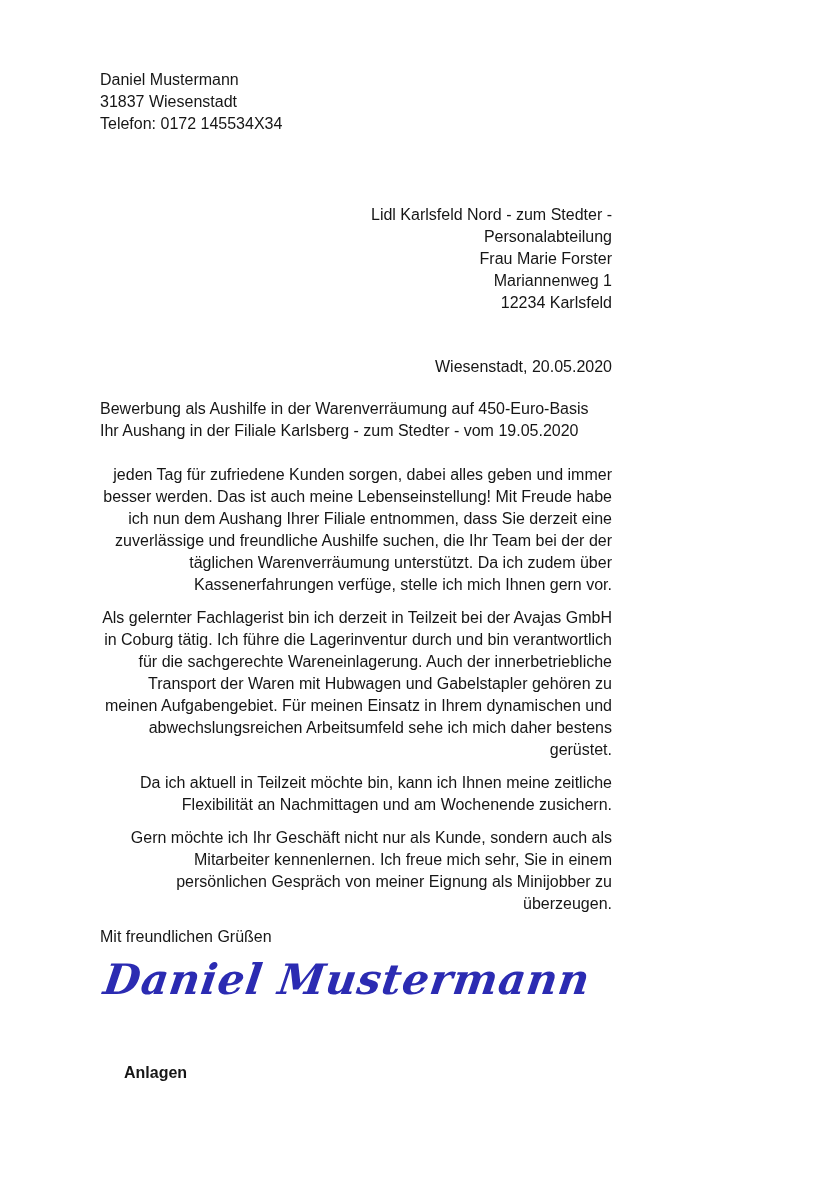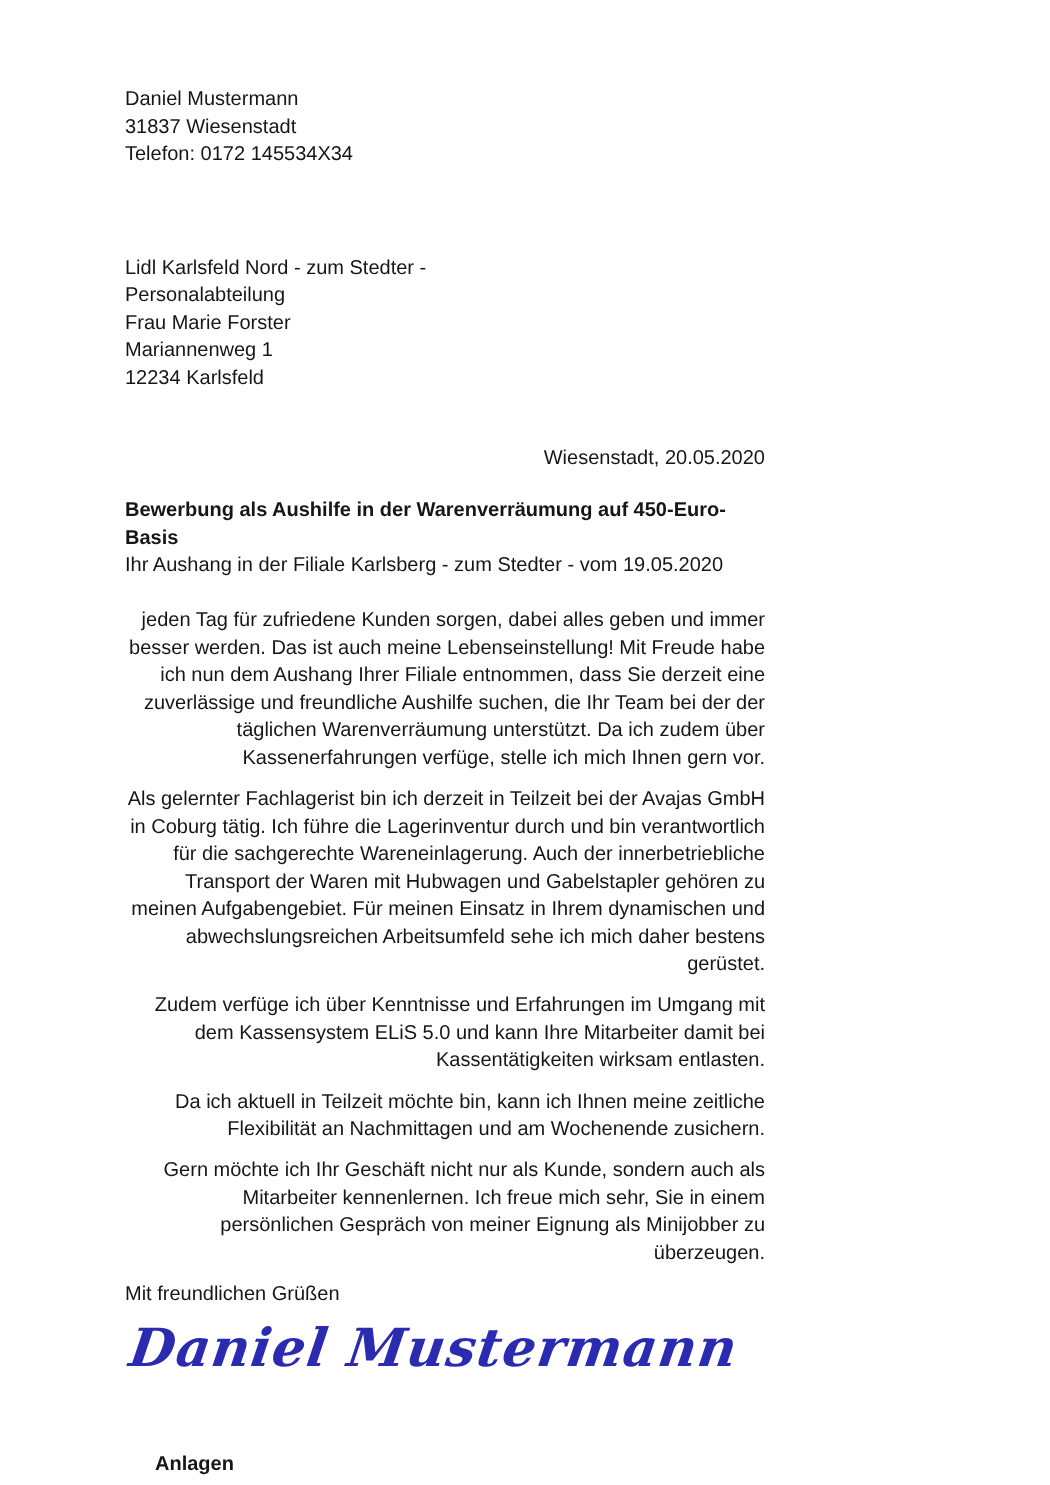--- a/index.html
+++ b/index.html
@@ -22,7 +22,7 @@
   }
   .addr-line { white-space: nowrap; }
   .sender-block { margin-bottom: 69px; }
-  .recipient-block { margin-bottom: 42px; }
+  .recipient-block { margin-bottom: 42px; text-align: right; }
   .date-line {
     text-align: right;
     margin-bottom: 20px;

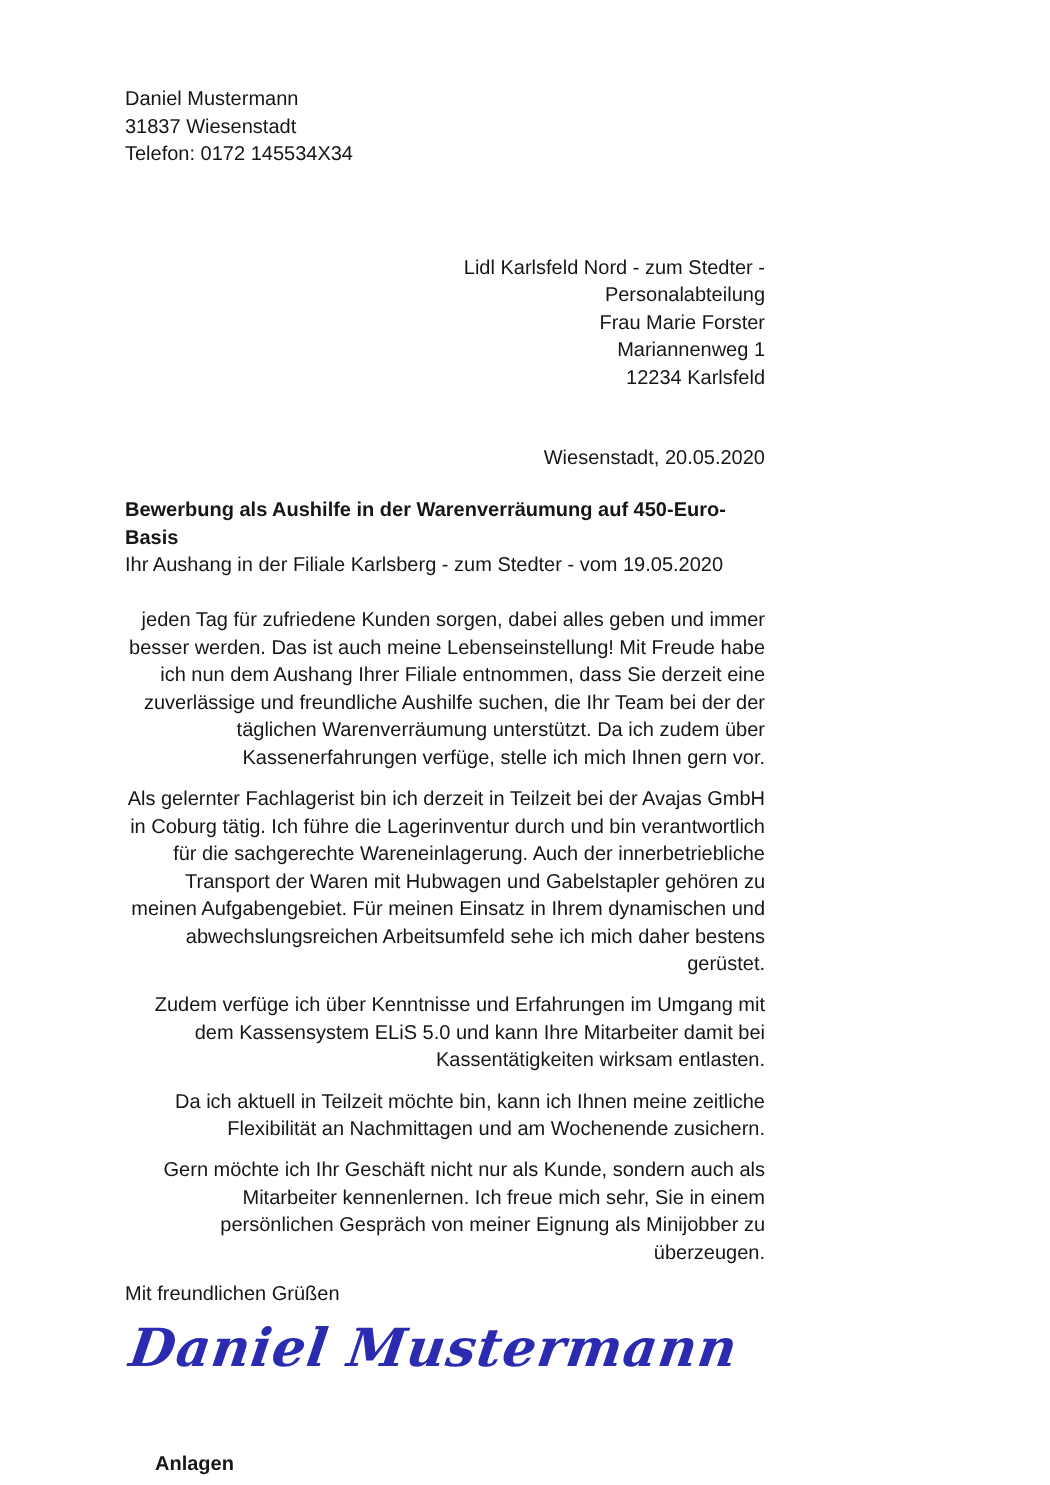--- a/index.html
+++ b/index.html
@@ -28,7 +28,7 @@
     margin-bottom: 20px;
   }
   .subject-block { margin-bottom: 22px; }
-  .subject-main { font-weight: bold; }
+  .subject-main { font-weight: normal; }
   .salutation { margin-bottom: 11px; }
   .body-paragraph {
     margin: 0 0 11px 0;

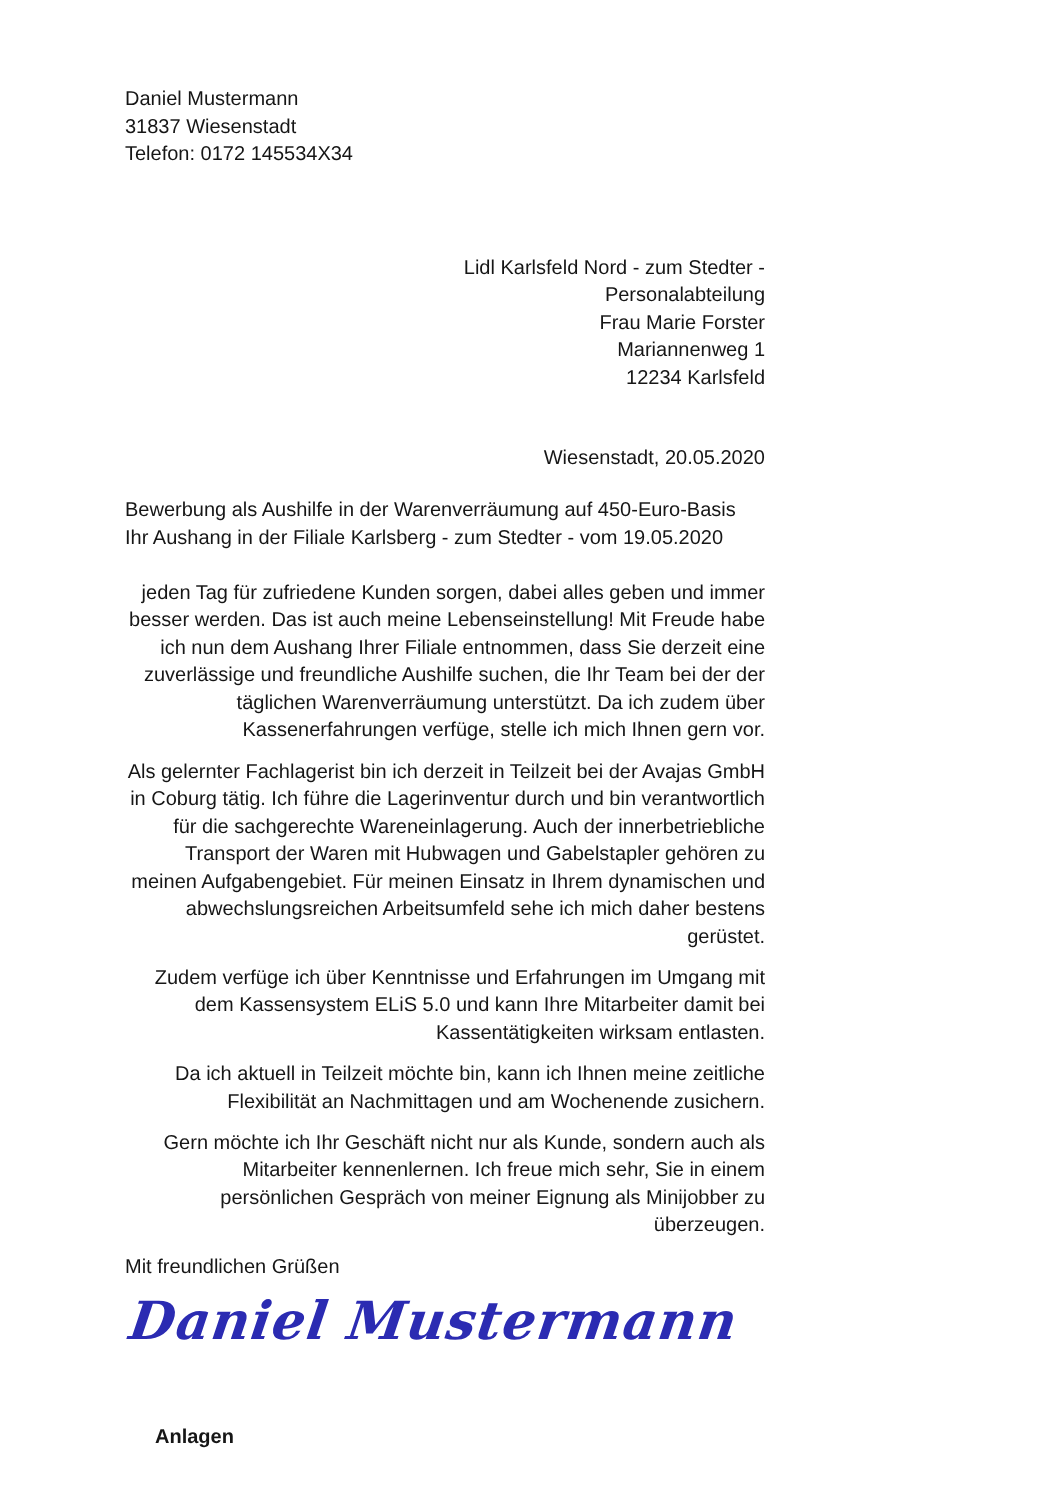--- a/index.html
+++ b/index.html
@@ -79,7 +79,6 @@
 
   <p class="body-paragraph">jeden Tag für zufriedene Kunden sorgen, dabei alles geben und immer besser werden. Das ist auch meine Lebenseinstellung! Mit Freude habe ich nun dem Aushang Ihrer Filiale entnommen, dass Sie derzeit eine zuverlässige und freundliche Aushilfe suchen, die Ihr Team bei der der täglichen Warenverräumung unterstützt. Da ich zudem über Kassenerfahrungen verfüge, stelle ich mich Ihnen gern vor.</p>
   <p class="body-paragraph">Als gelernter Fachlagerist bin ich derzeit in Teilzeit bei der Avajas GmbH in Coburg tätig. Ich führe die Lagerinventur durch und bin verantwortlich für die sachgerechte Wareneinlagerung. Auch der innerbetriebliche Transport der Waren mit Hubwagen und Gabelstapler gehören zu meinen Aufgabengebiet. Für meinen Einsatz in Ihrem dynamischen und abwechslungsreichen Arbeitsumfeld sehe ich mich daher bestens gerüstet.</p>
-  <p class="body-paragraph">Zudem verfüge ich über Kenntnisse und Erfahrungen im Umgang mit dem Kassensystem ELiS 5.0 und kann Ihre Mitarbeiter damit bei Kassentätigkeiten wirksam entlasten.</p>
   <p class="body-paragraph">Da ich aktuell in Teilzeit möchte bin, kann ich Ihnen meine zeitliche Flexibilität an Nachmittagen und am Wochenende zusichern.</p>
   <p class="body-paragraph">Gern möchte ich Ihr Geschäft nicht nur als Kunde, sondern auch als Mitarbeiter kennenlernen. Ich freue mich sehr, Sie in einem persönlichen Gespräch von meiner Eignung als Minijobber zu überzeugen.</p>
 

